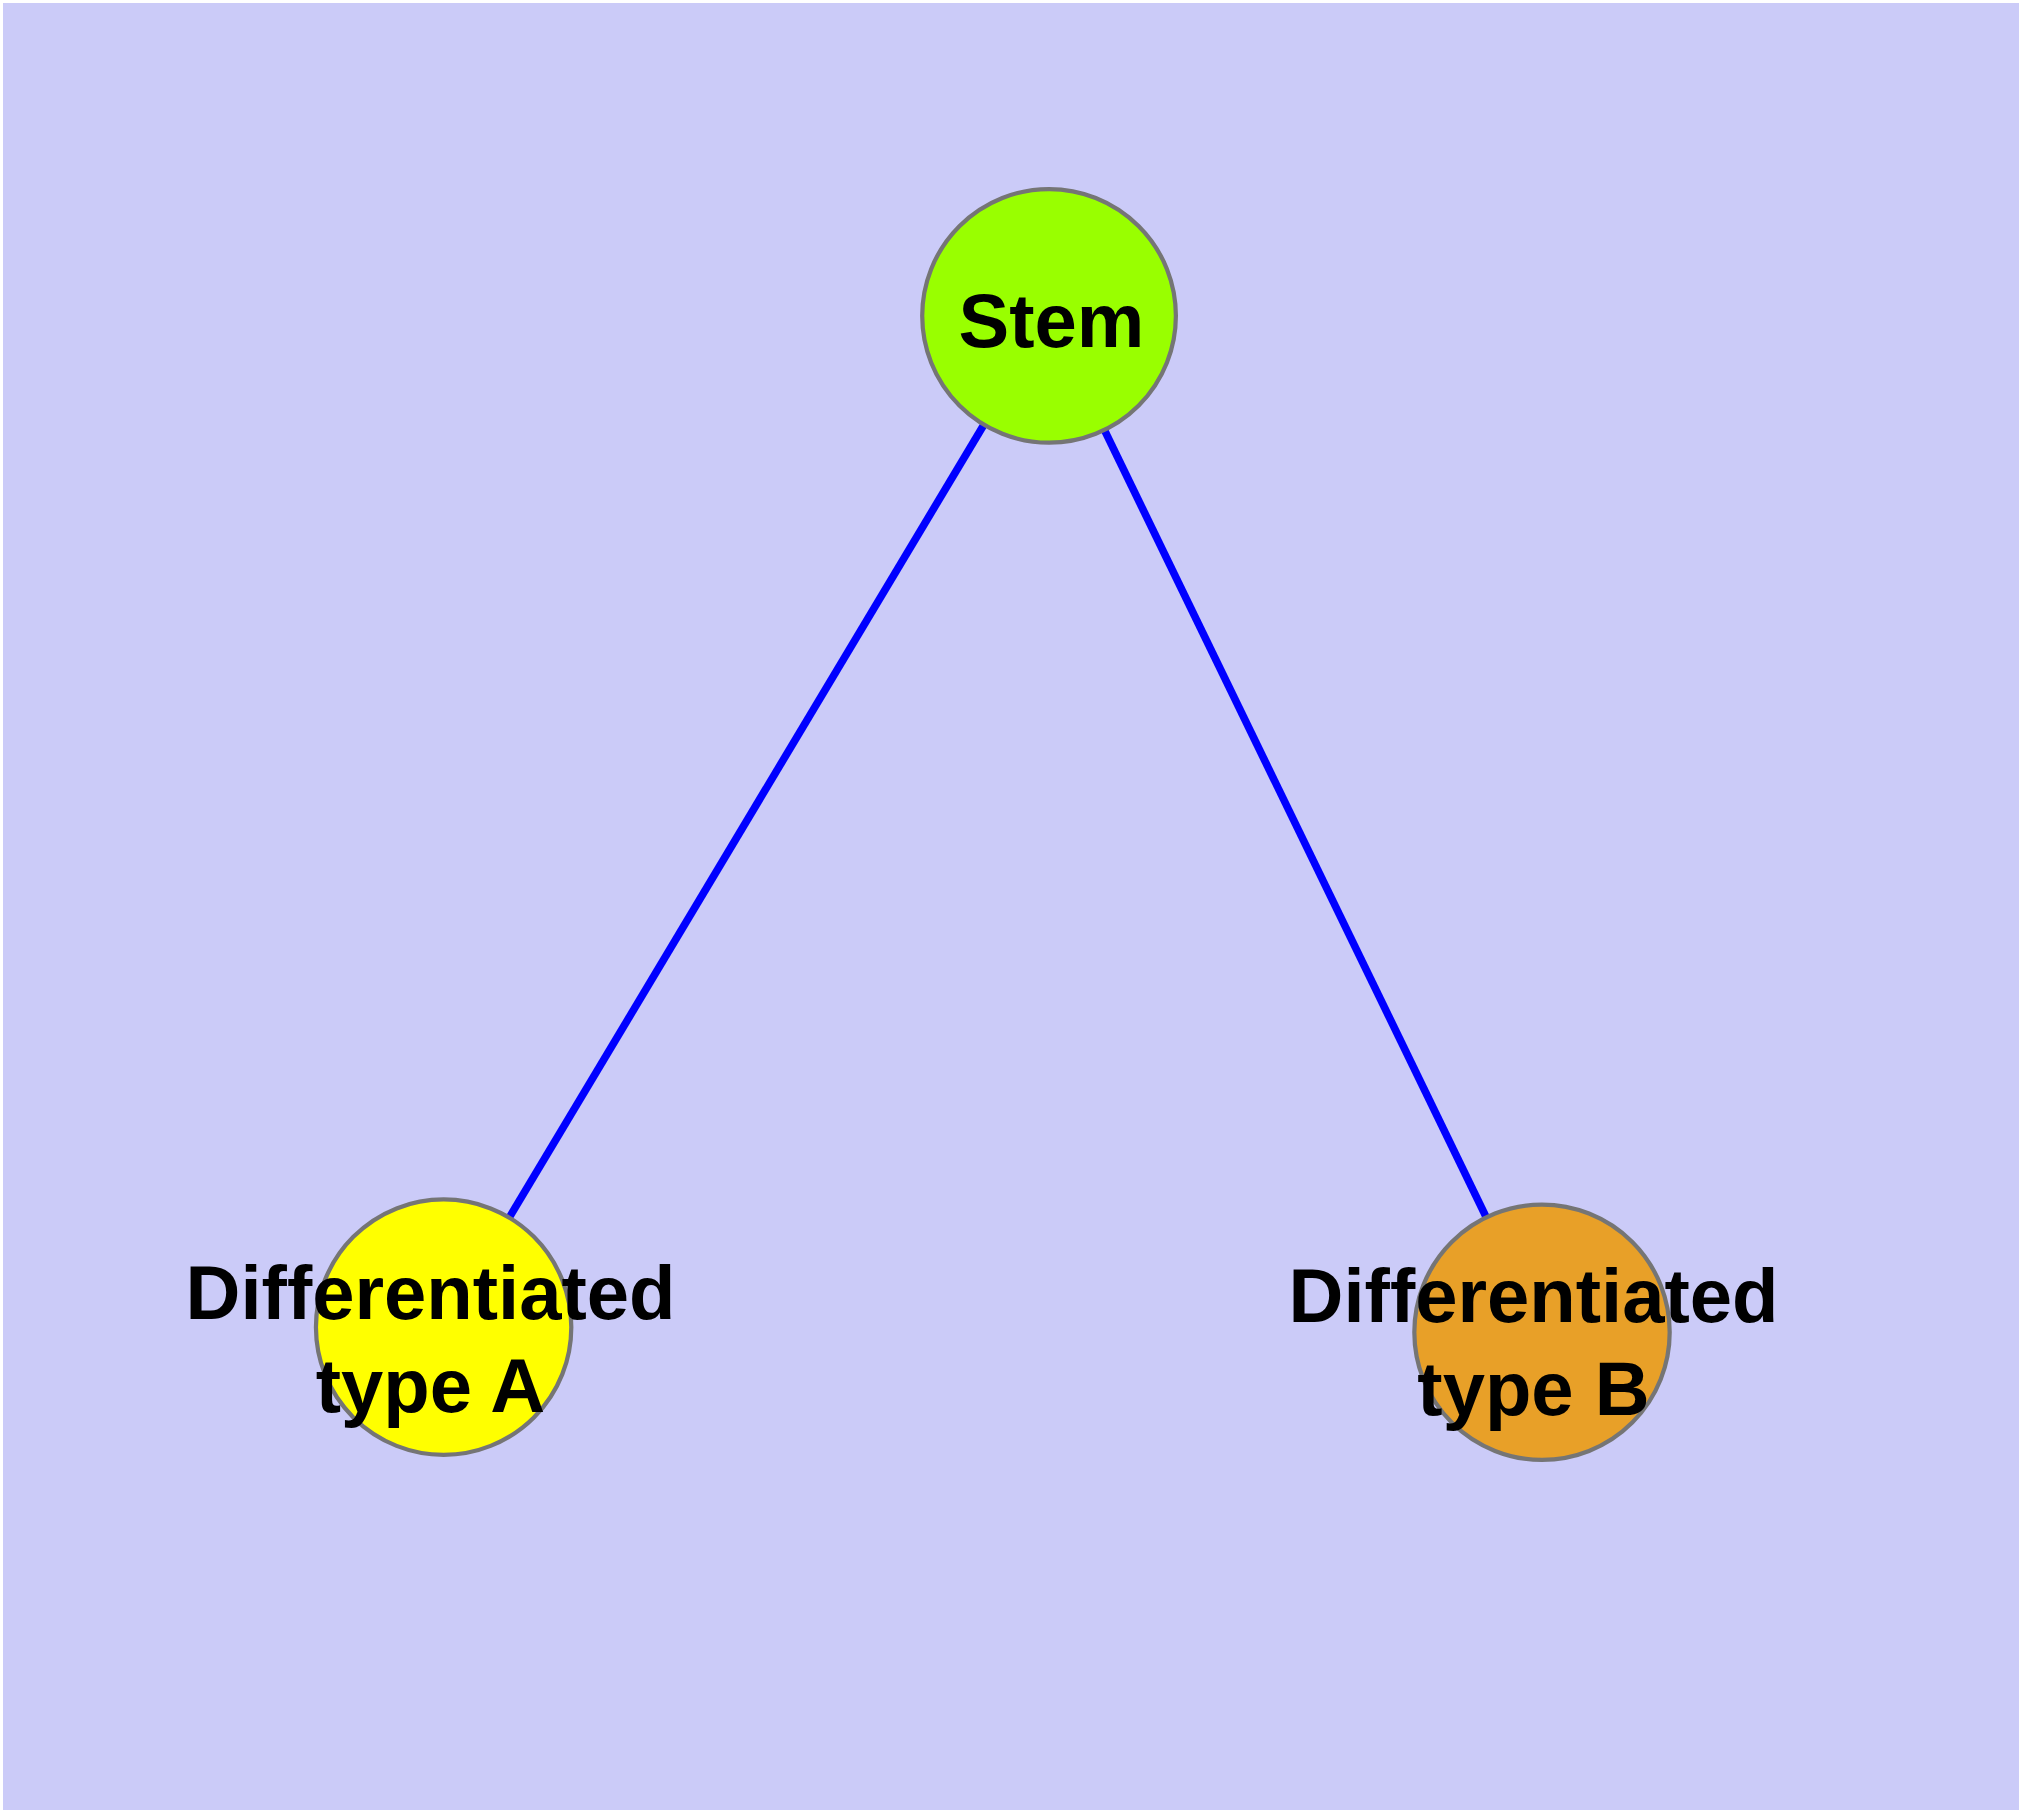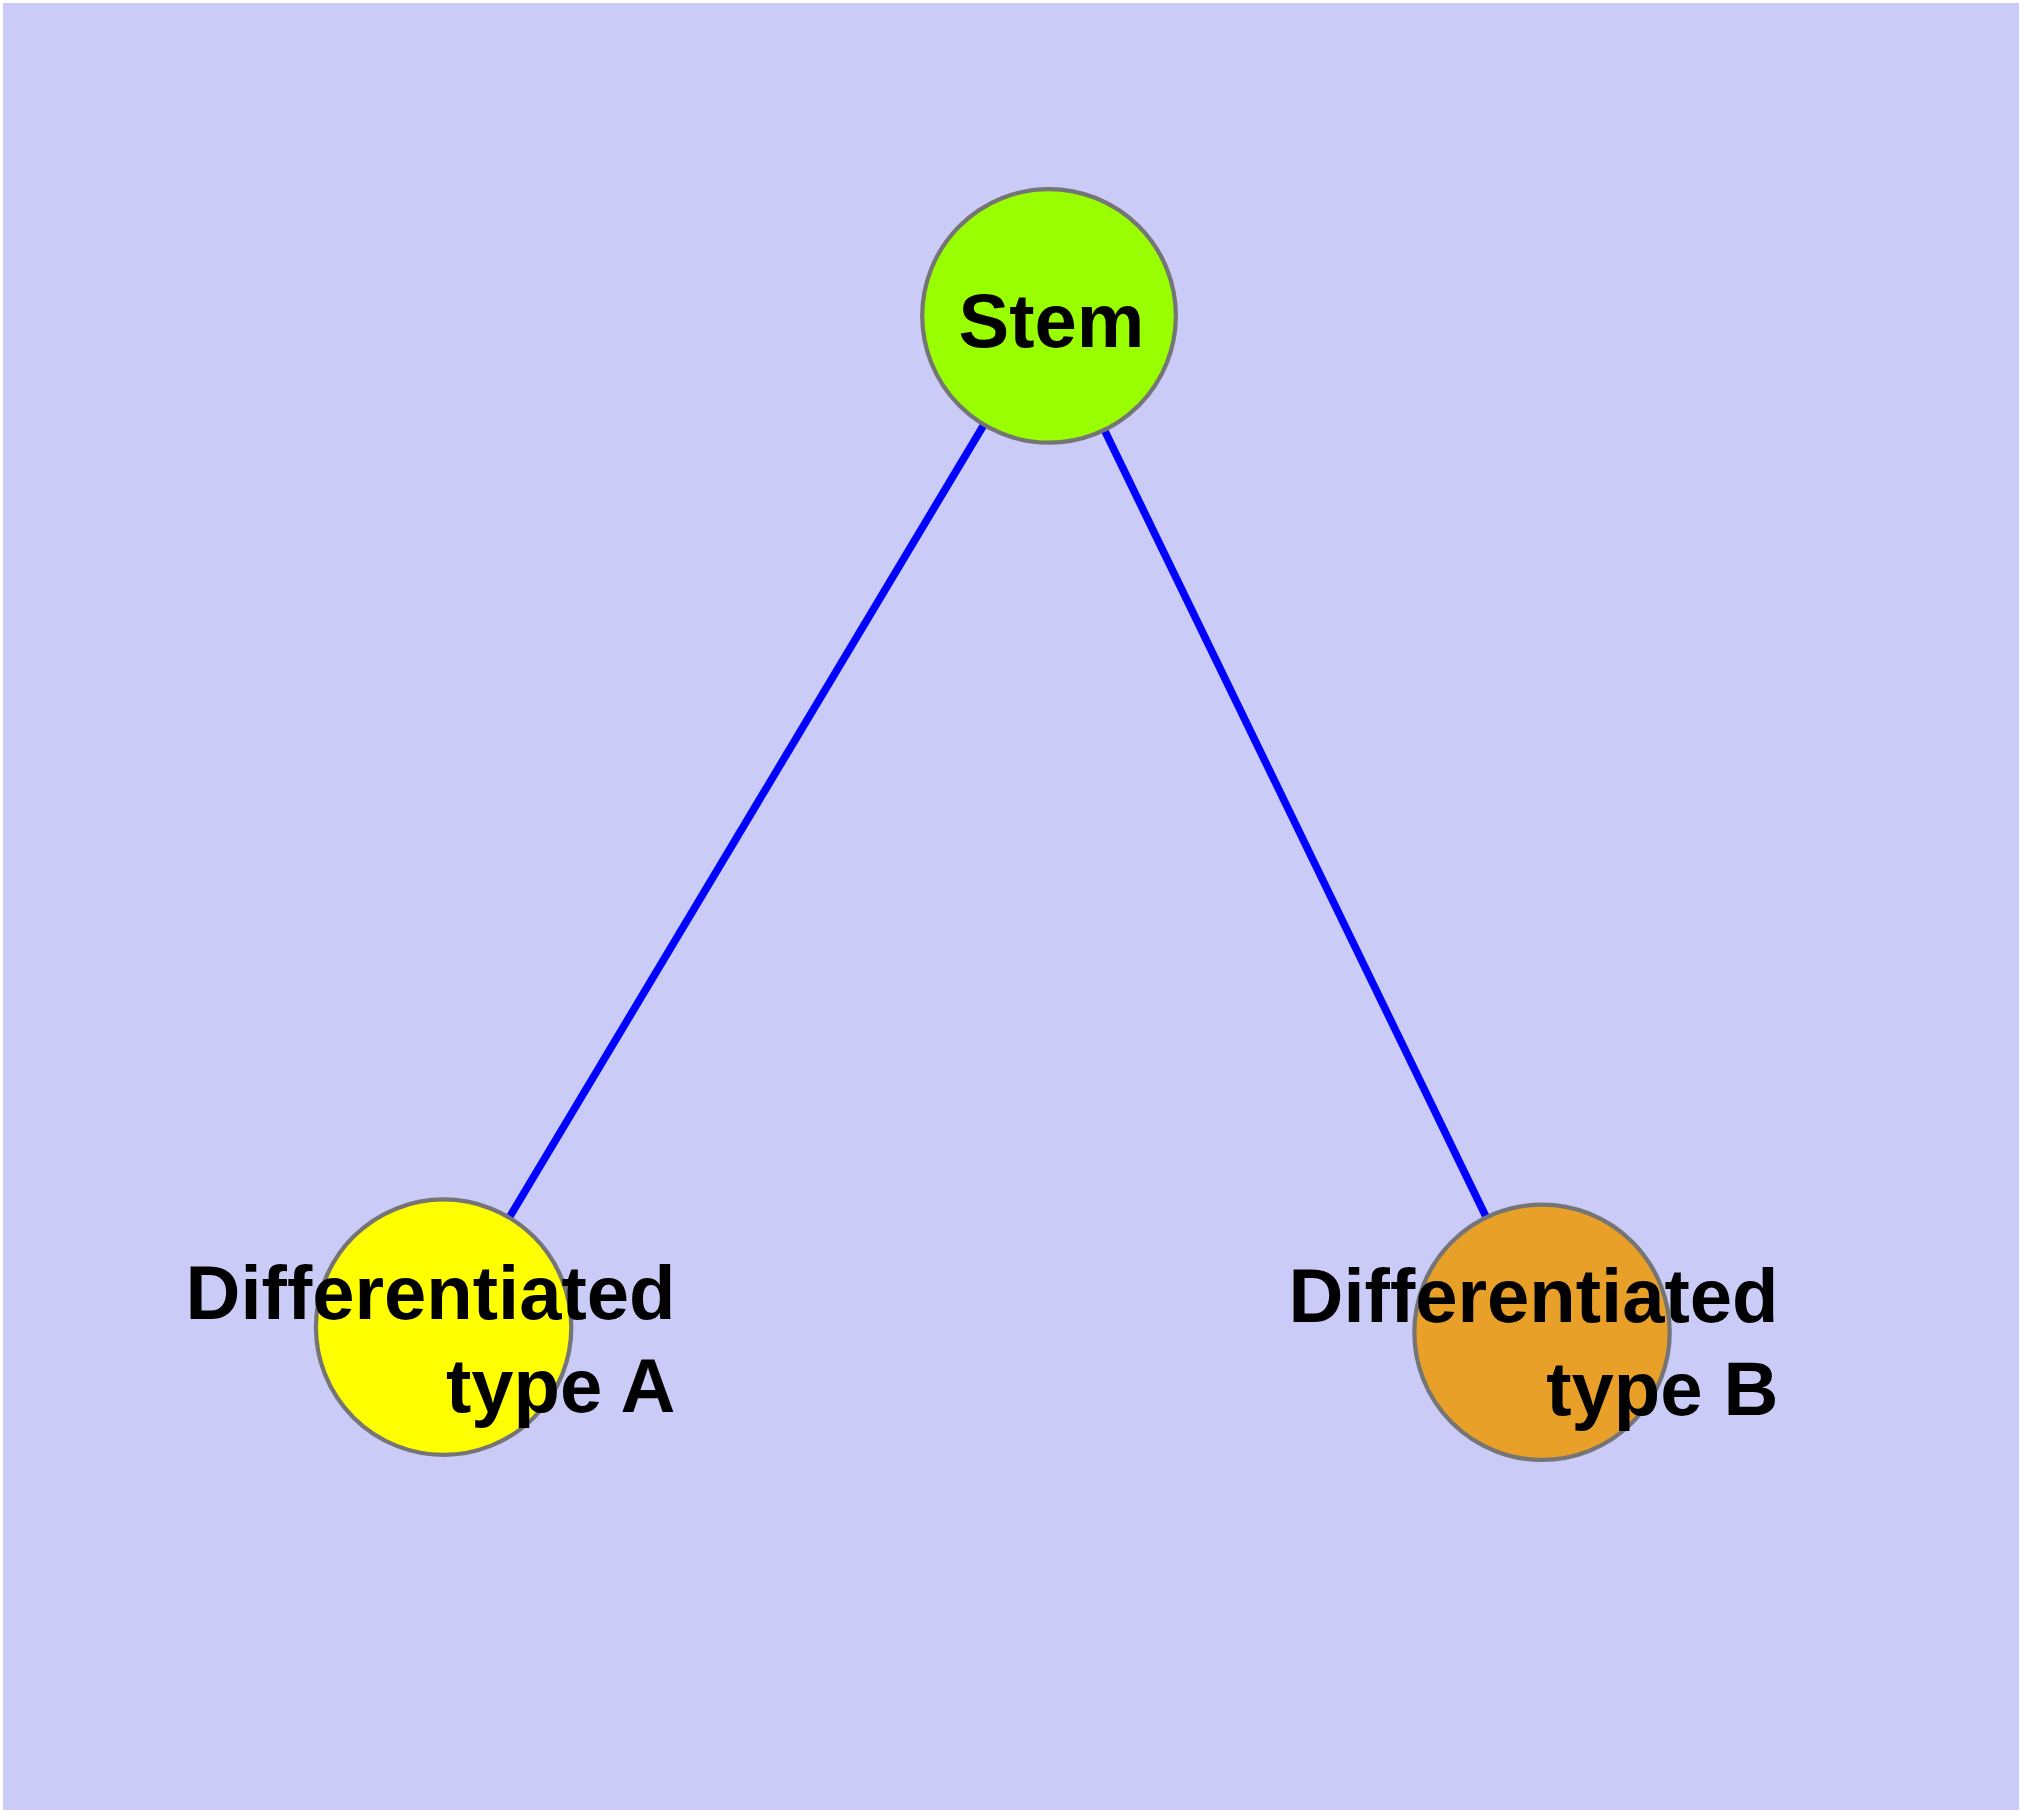--- a/index.html
+++ b/index.html
@@ -35,7 +35,7 @@
     font-weight: bold;
     line-height: 93px;
     color: #000000;
-    text-align: right;
+    text-align: center;
     white-space: pre-line;
     letter-spacing: 0px;
   }

